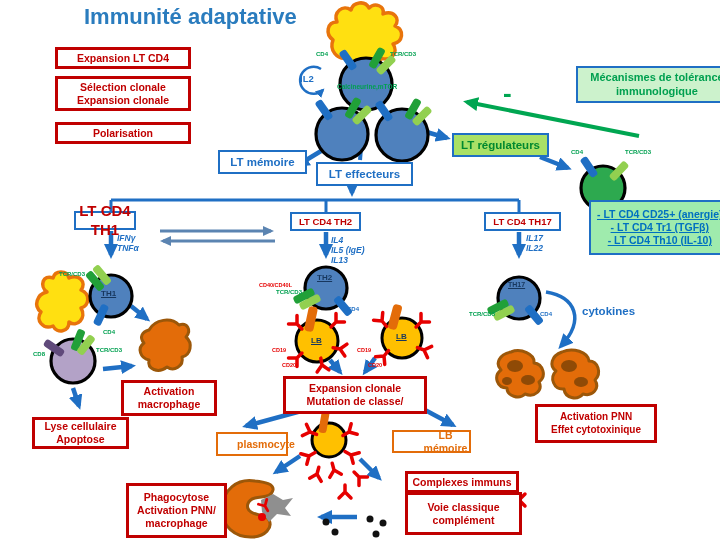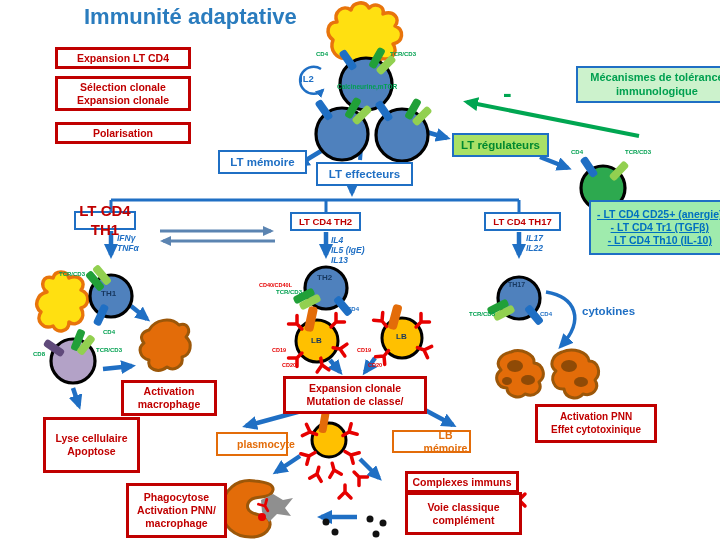--- a/index.html
+++ b/index.html
@@ -24,7 +24,7 @@
   .g6{font-size:6px;color:var(--green-text);}
   .b6{font-size:6px;color:var(--accent-blue);}
   .r5{font-size:5.5px;color:var(--antibody-red);}
-  .cn{font-size:8px;color:var(--navy);}
+  .cn{font-size:8px;color:var(--navy);text-decoration:underline;}
   .cy{font-size:8.5px;color:var(--accent-blue);font-style:italic;}
   .il2{font-size:9.5px;color:var(--accent-blue);}
   .cytok{font-size:11.5px;color:var(--accent-blue);}

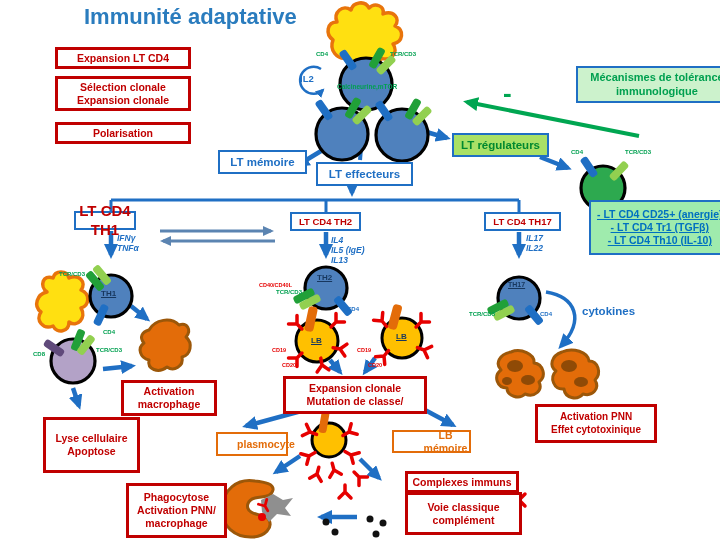--- a/index.html
+++ b/index.html
@@ -258,7 +258,7 @@
 
 <div class="box redb" style="left:92px;top:380px;width:96px;height:36px;font-size:10.5px">Activation
 macrophage</div>
-<div class="box redb" style="left:14px;top:417px;width:97px;height:56px;font-size:10.5px">Lyse cellulaire
+<div class="box redb" style="left:3px;top:417px;width:97px;height:32px;font-size:10.5px">Lyse cellulaire
 Apoptose</div>
 <div class="box orangeb" style="left:187px;top:432px;width:72px;height:24px;font-size:10.5px">plasmocyte</div>
 <div class="box redb" style="left:97px;top:483px;width:101px;height:55px;font-size:10.5px">Phagocytose

